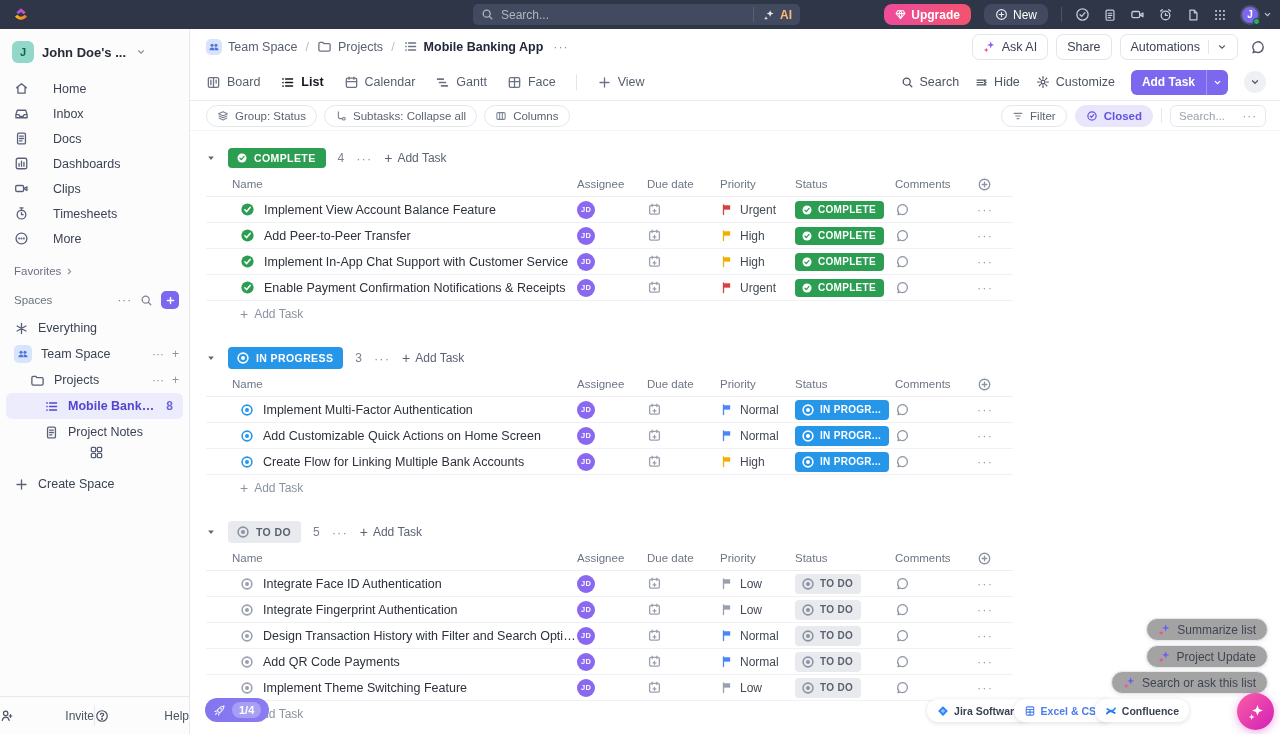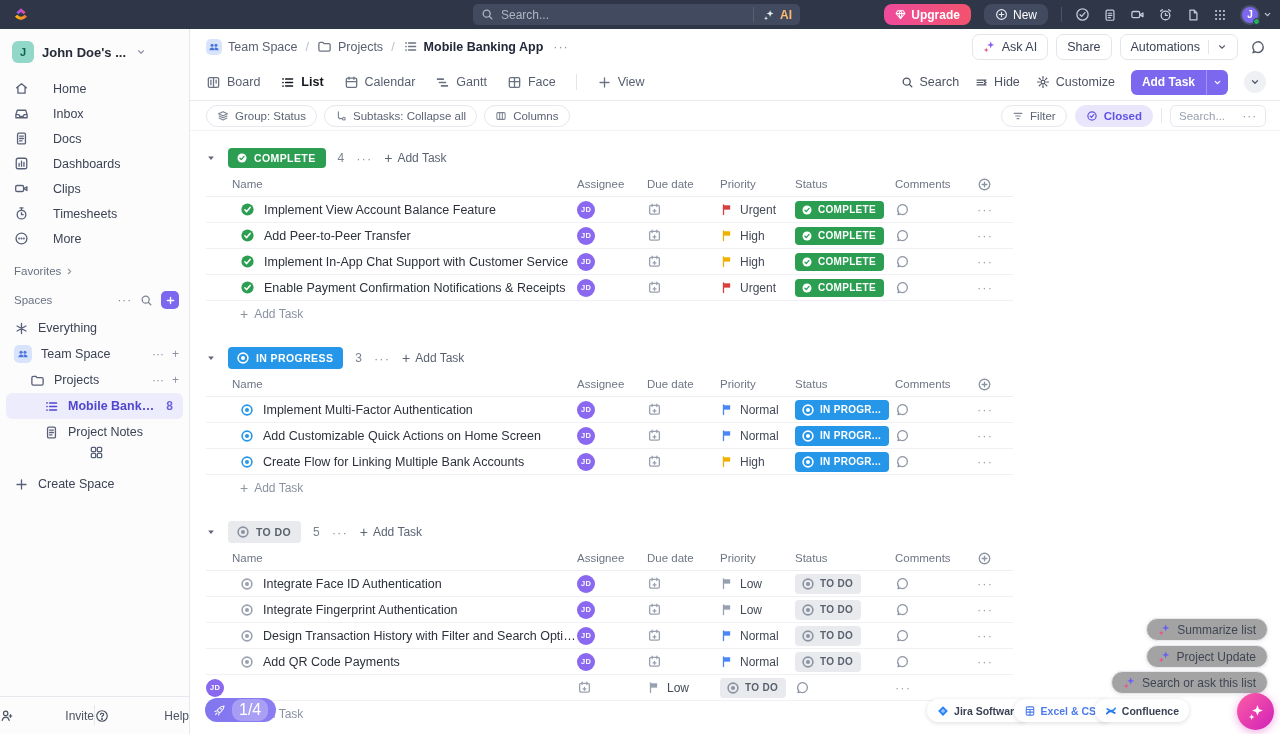--- a/index.html
+++ b/index.html
@@ -1256,6 +1256,15 @@
             <span class="row-dots">···</span>
           </div>
           <div class="tr row">
+            <span class="name-cell">
+              <span>
+                <svg width="14" height="14" viewBox="0 0 16 16">
+                  <circle cx="8" cy="8" r="5.6" fill="none" stroke="#9aa1ae" stroke-width="1.8"></circle>
+                  <circle cx="8" cy="8" r="2.3" fill="#9aa1ae"></circle>
+                </svg>
+              </span>
+              <span class="t-name">Implement Theme Switching Feature</span>
+            </span>
             <span>
               <span class="avatar-jd">JD</span>
             </span>

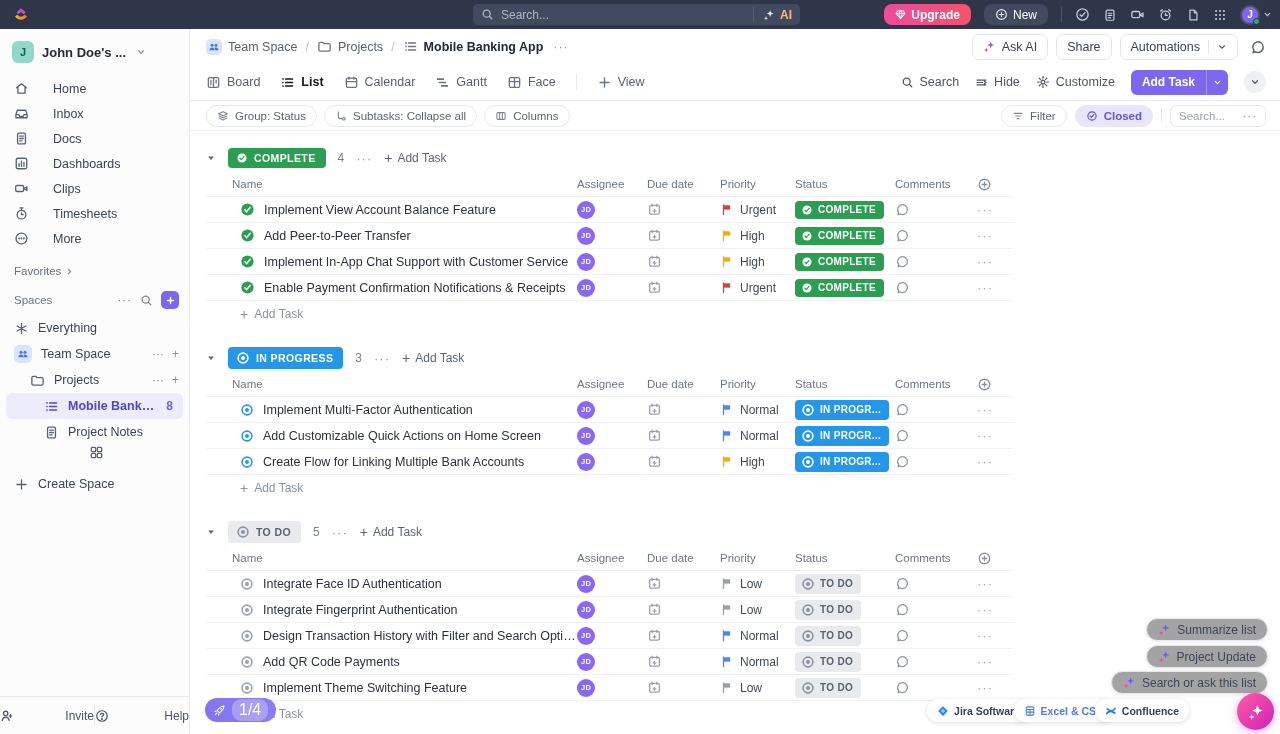--- a/index.html
+++ b/index.html
@@ -137,7 +137,7 @@
           box-shadow:0 2px 8px rgba(213,39,183,.4);cursor:pointer;z-index:31}
   .rocket-pill{position:absolute;left:15px;top:669px;height:24px;background:linear-gradient(90deg,#8276ef,#8a7cf2);
                border-radius:12px;display:flex;align-items:center;gap:6px;padding:0 8px;cursor:pointer;z-index:30}
-  .rocket-pill .prog{background:rgba(255,255,255,.28);border-radius:9px;color:#fff;font-size:16px;font-weight:400;padding:2px 7px}
+  .rocket-pill .prog{background:rgba(255,255,255,.28);border-radius:9px;color:#fff;font-size:11px;font-weight:700;padding:2px 7px}
 </style>
 </head>
 <body>

